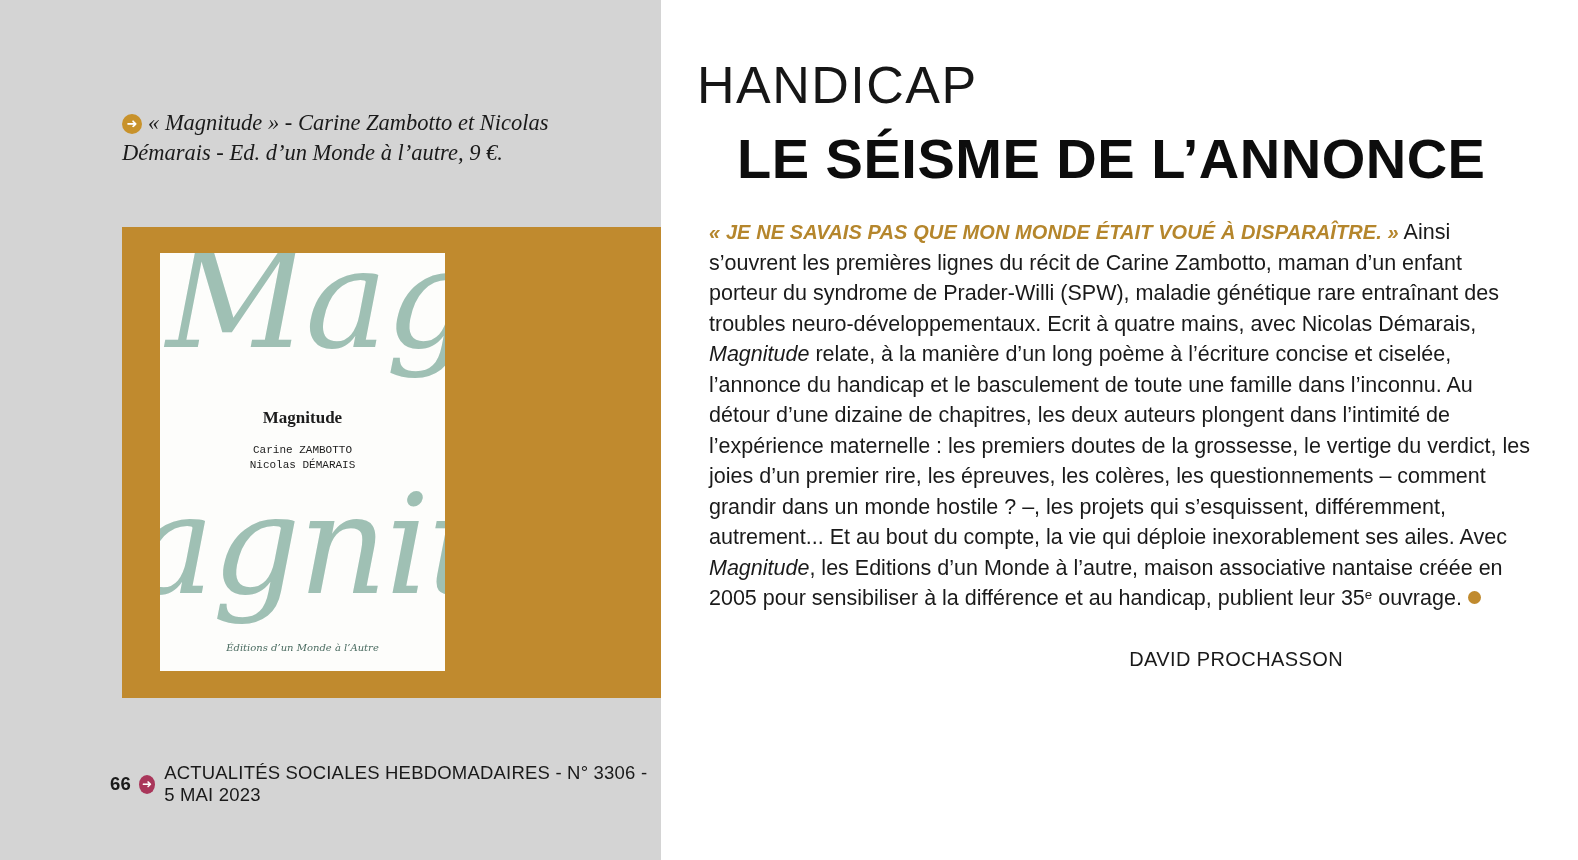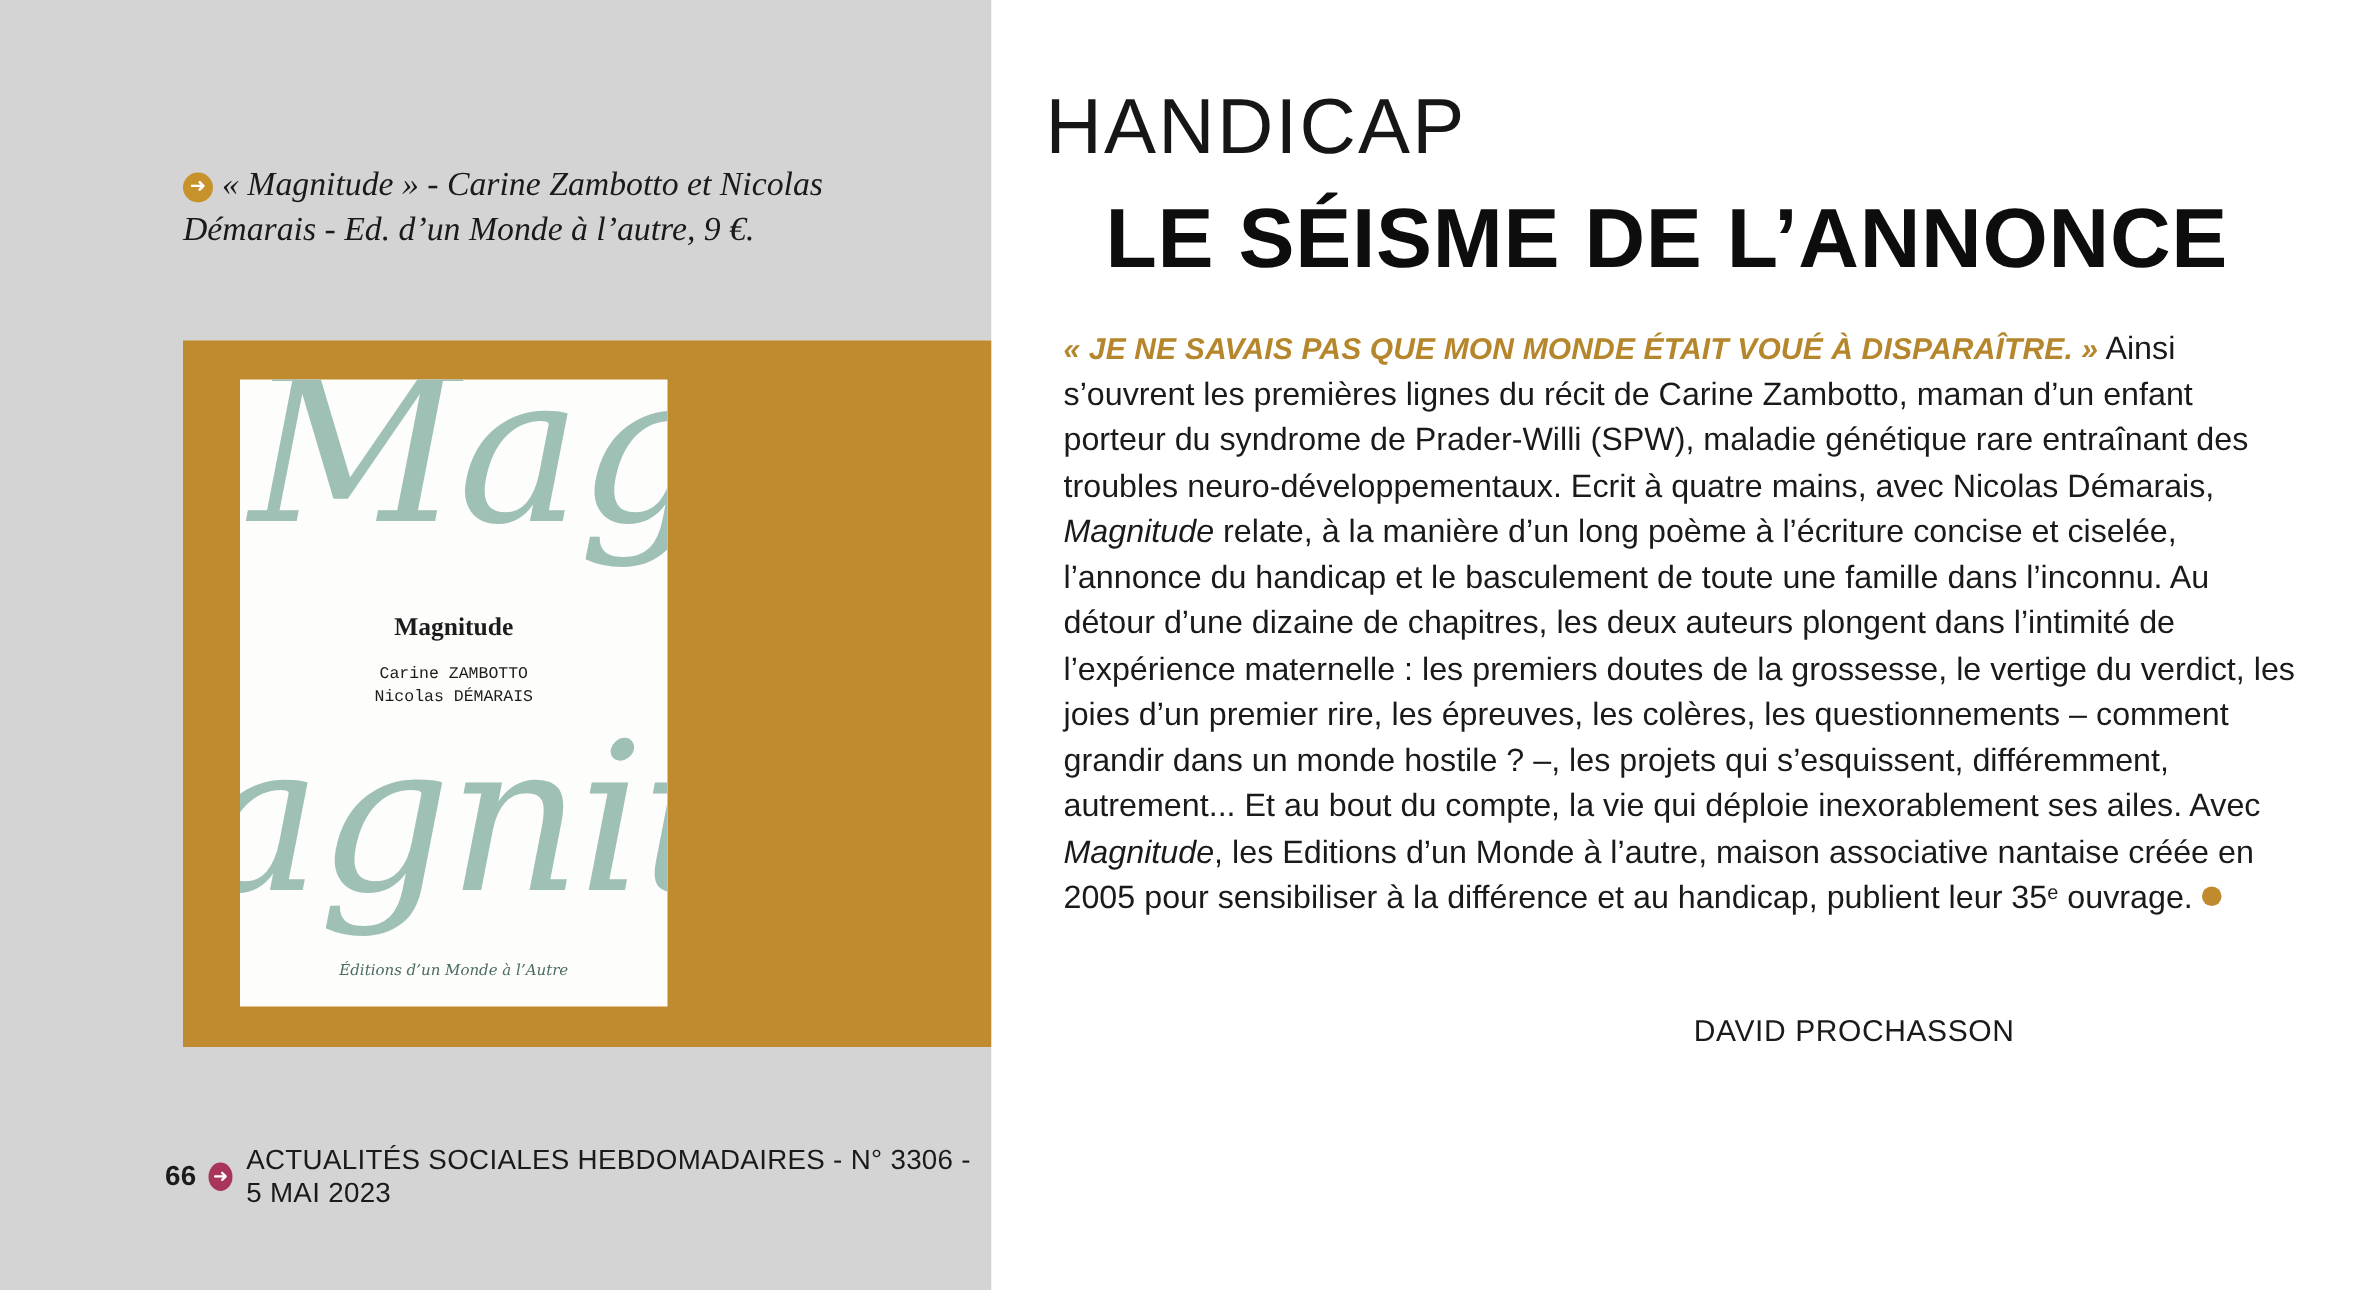--- a/index.html
+++ b/index.html
@@ -211,7 +211,7 @@
   .byline {
     position: absolute;
     right: 58px;
-    top: 677px;
+    top: 648px;
     font-size: 20px;
     letter-spacing: 0.4px;
     color: #1a1a1a;

